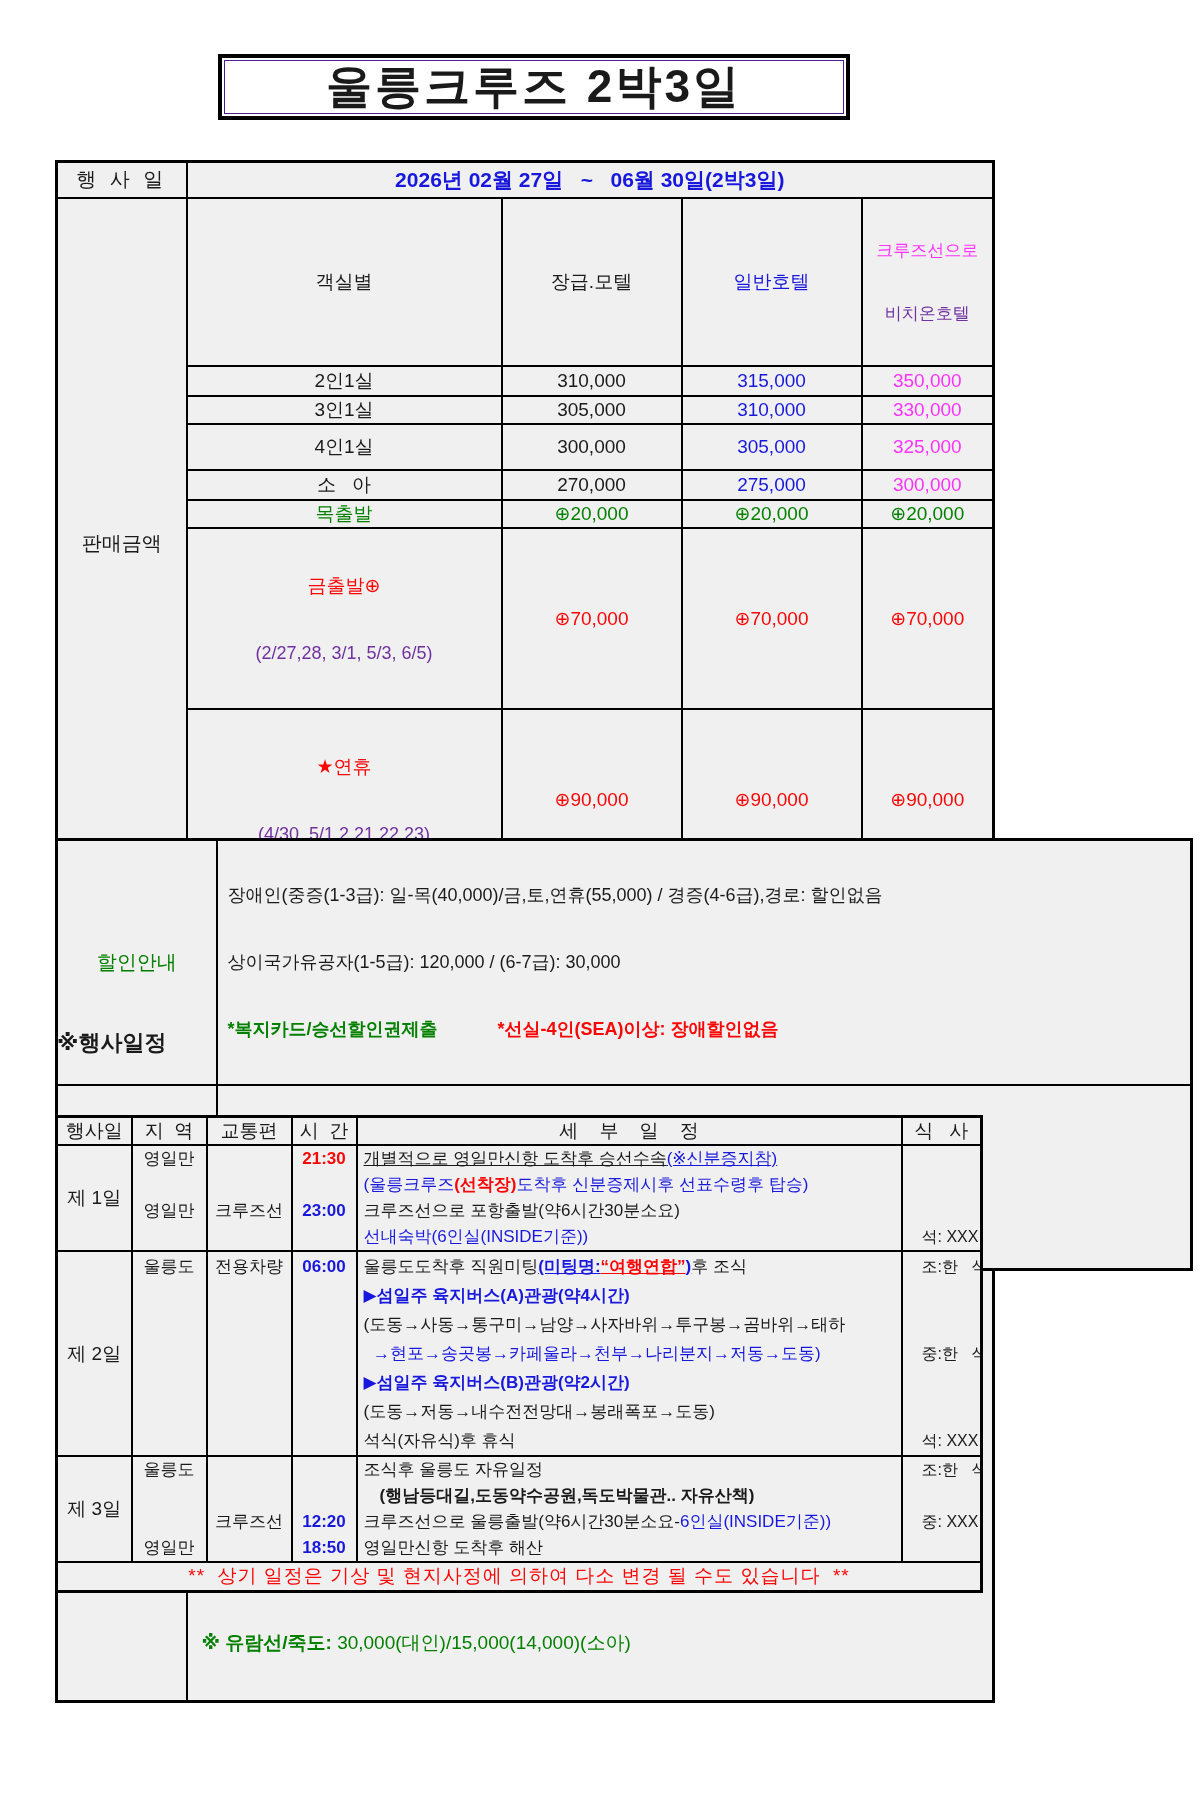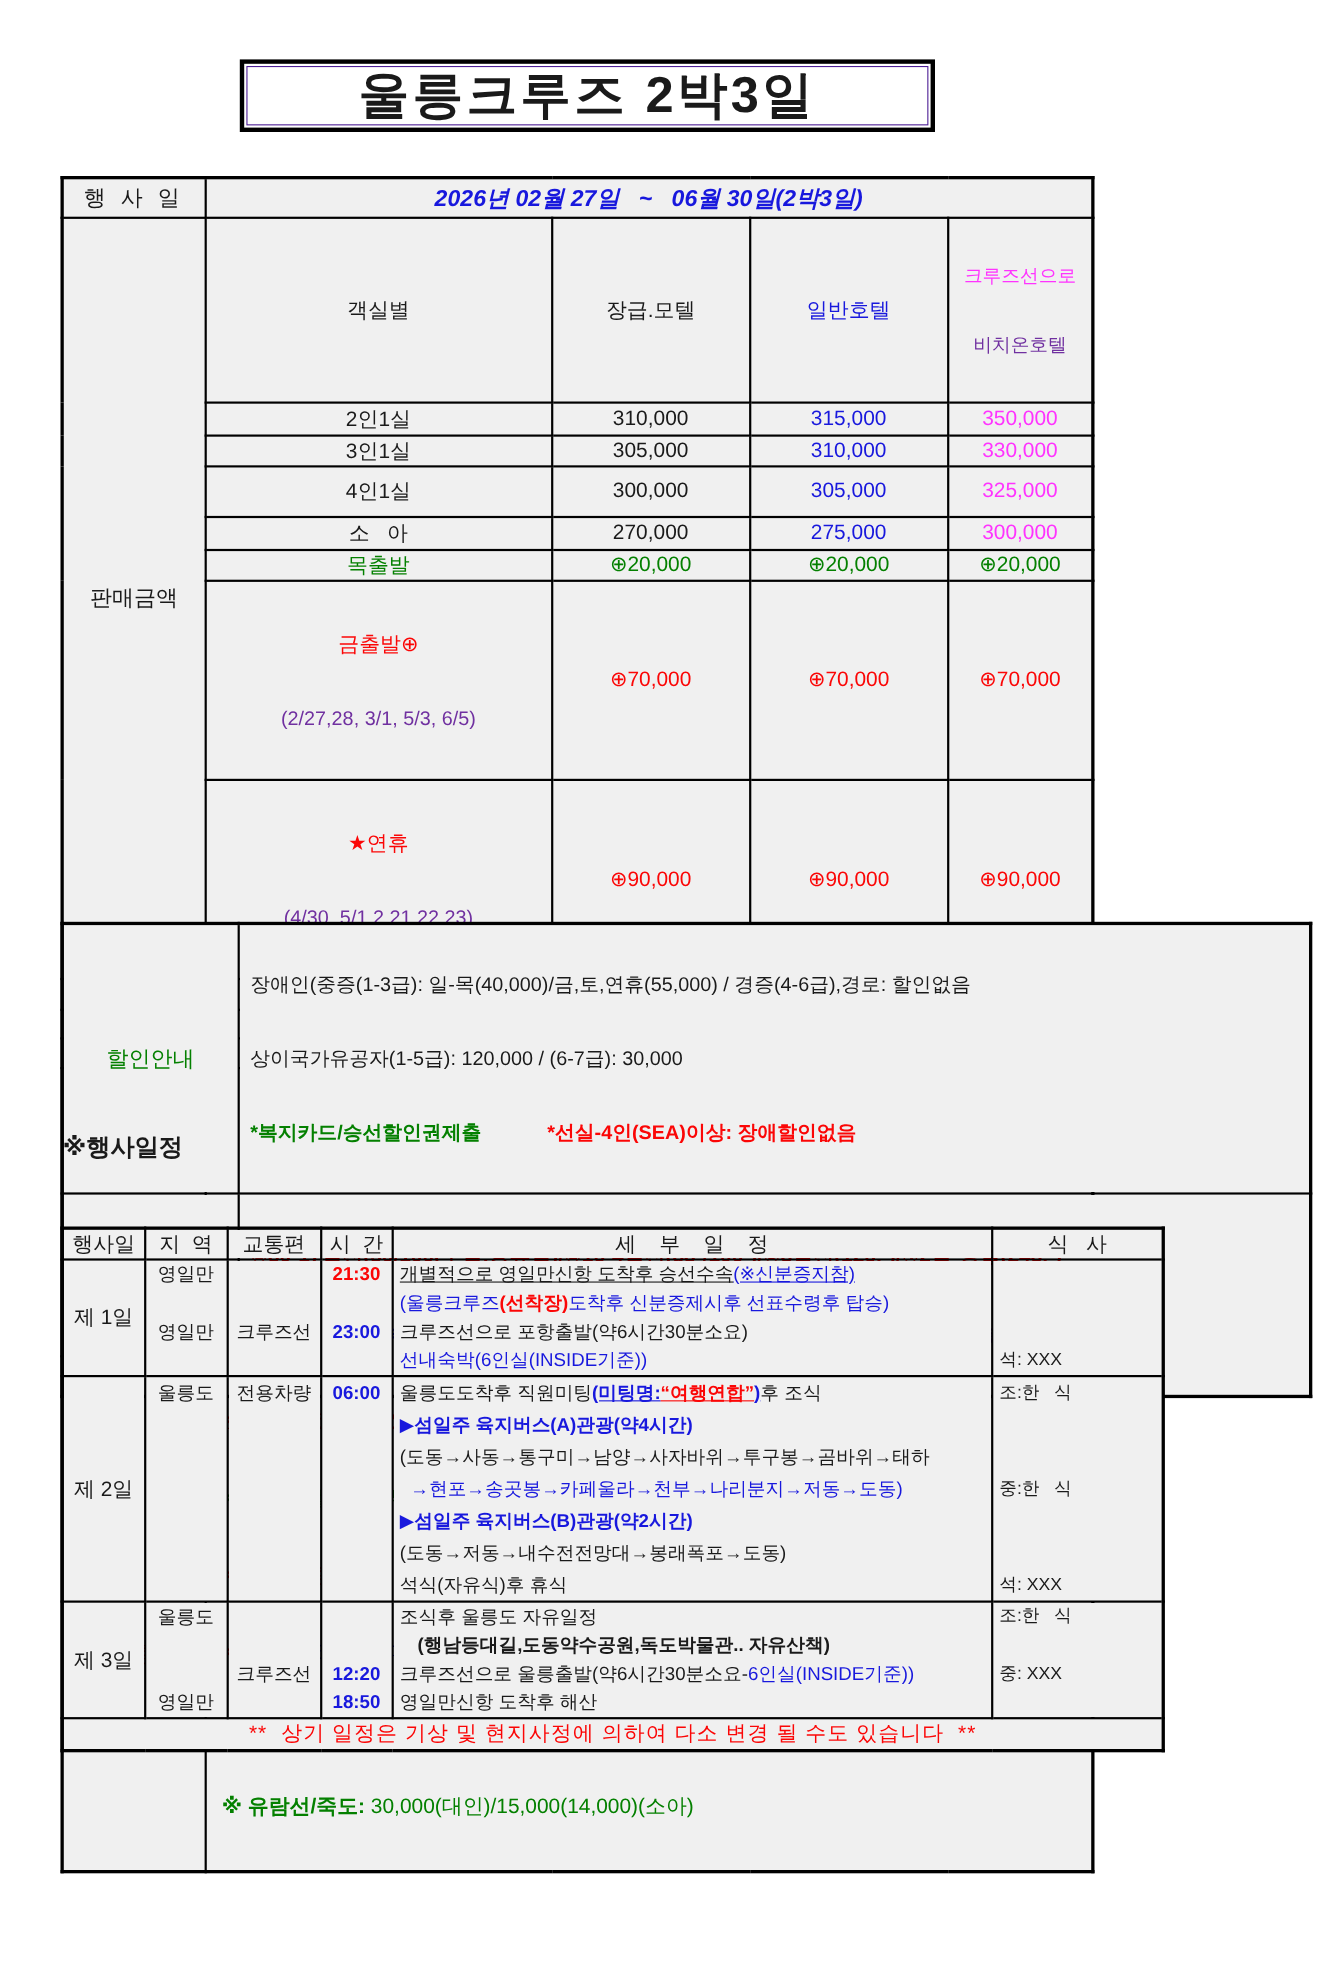--- a/index.html
+++ b/index.html
@@ -55,7 +55,7 @@
   .fs19 { font-size:19px !important; }
   .fs20 { font-size:20px !important; }
   .fs21 { font-size:21px !important; }
-  .bold { font-weight:bold;font-style:italic; }
+  .bold { font-weight:bold; }
   .lsp  { letter-spacing:4px; }
 
   

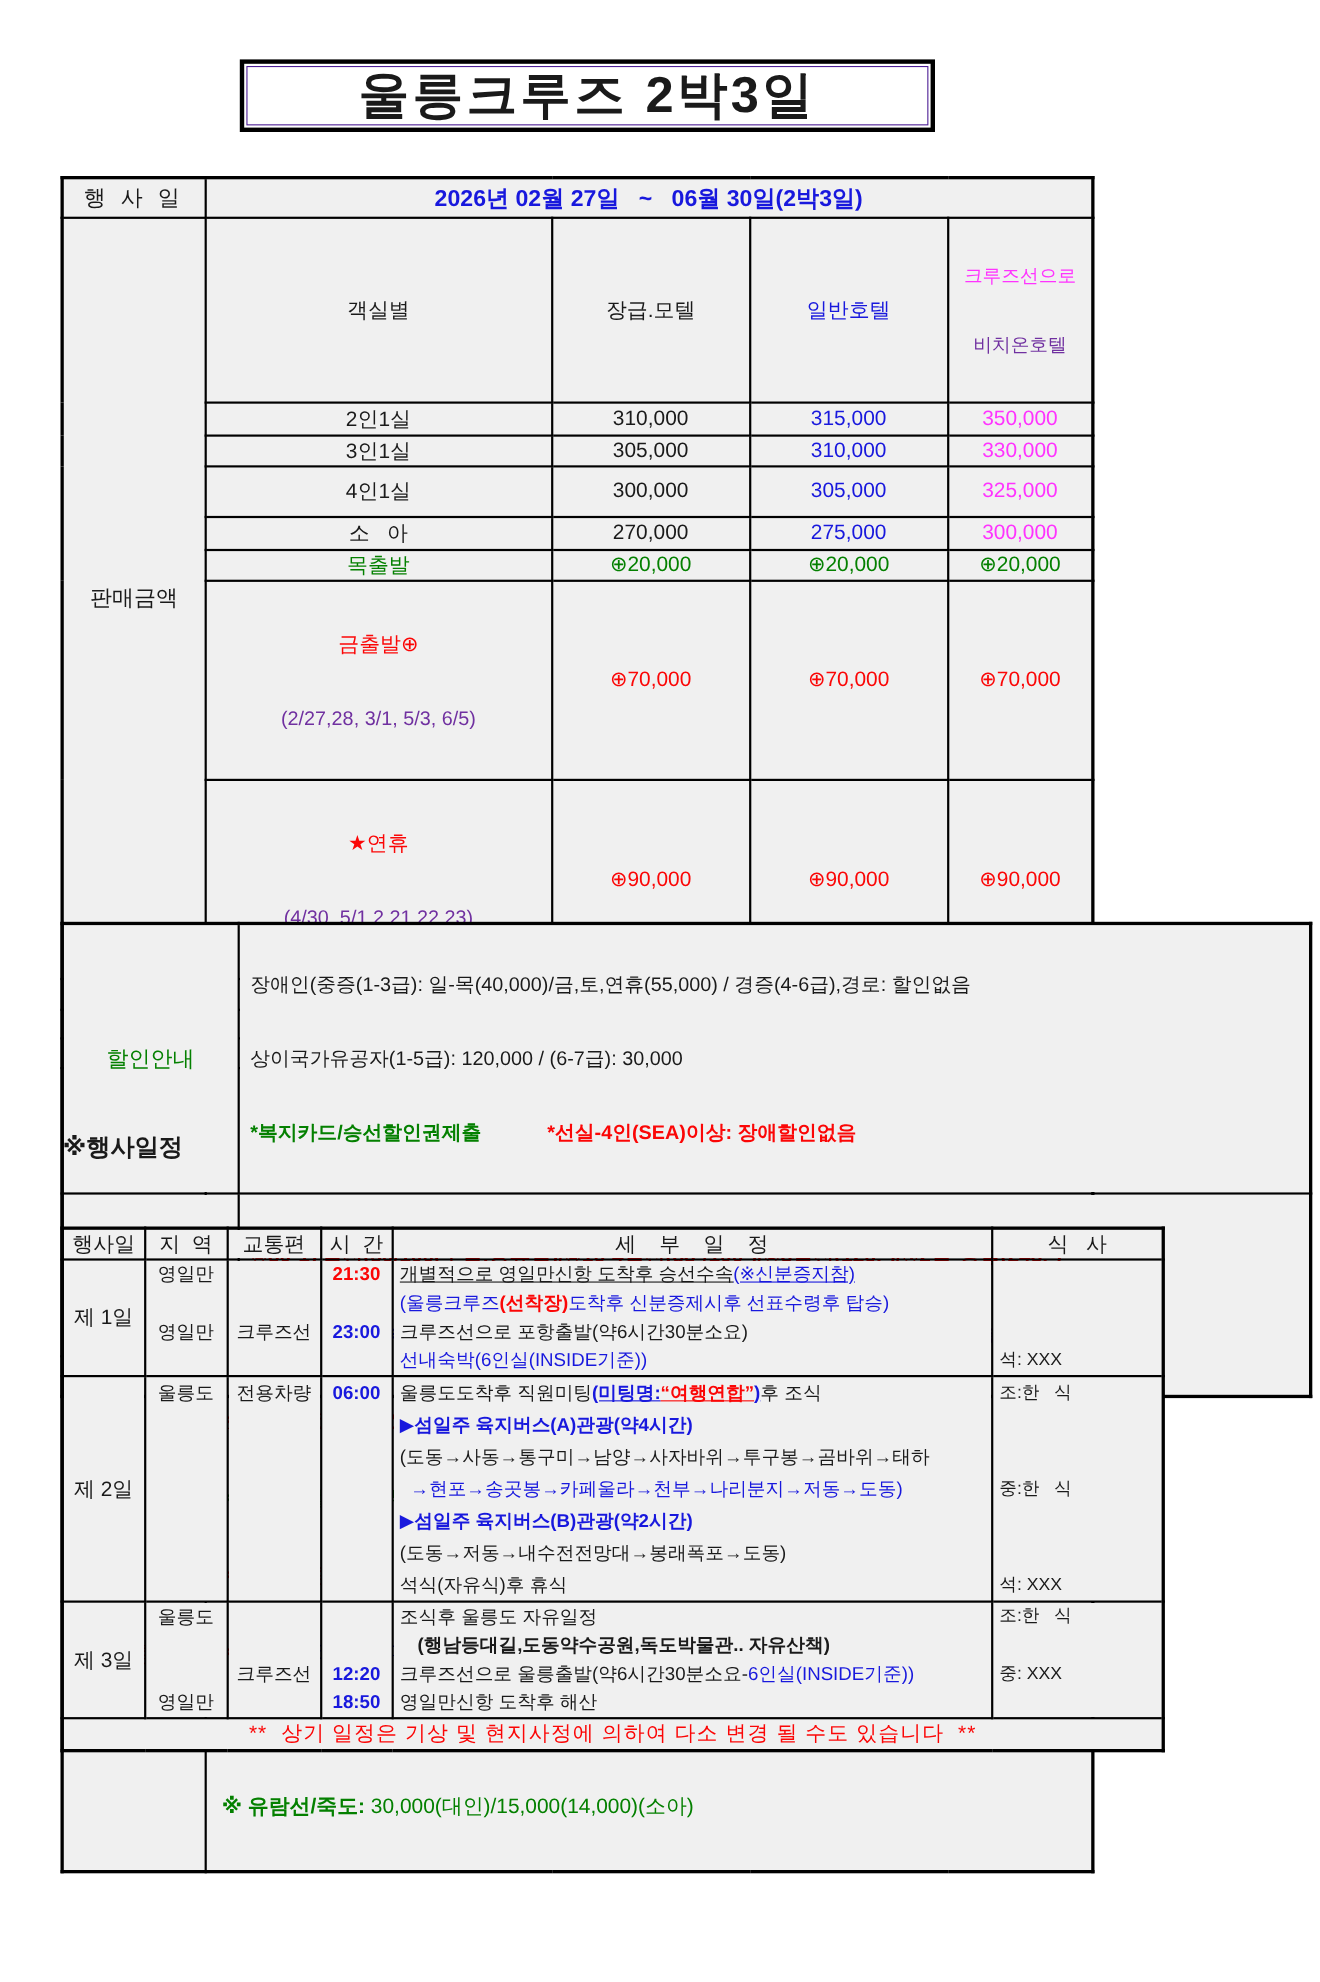--- a/index.html
+++ b/index.html
@@ -221,7 +221,7 @@
 
   <div class="sched-heading">※행사일정</div>
 
-  <table class="tbl" style="left:55px; top:1115px; width:1004px;">
+  <table class="tbl" style="left:55px; top:1115px; width:928px;">
     <colgroup>
       <col style="width:75px">
         <col style="width:75px">

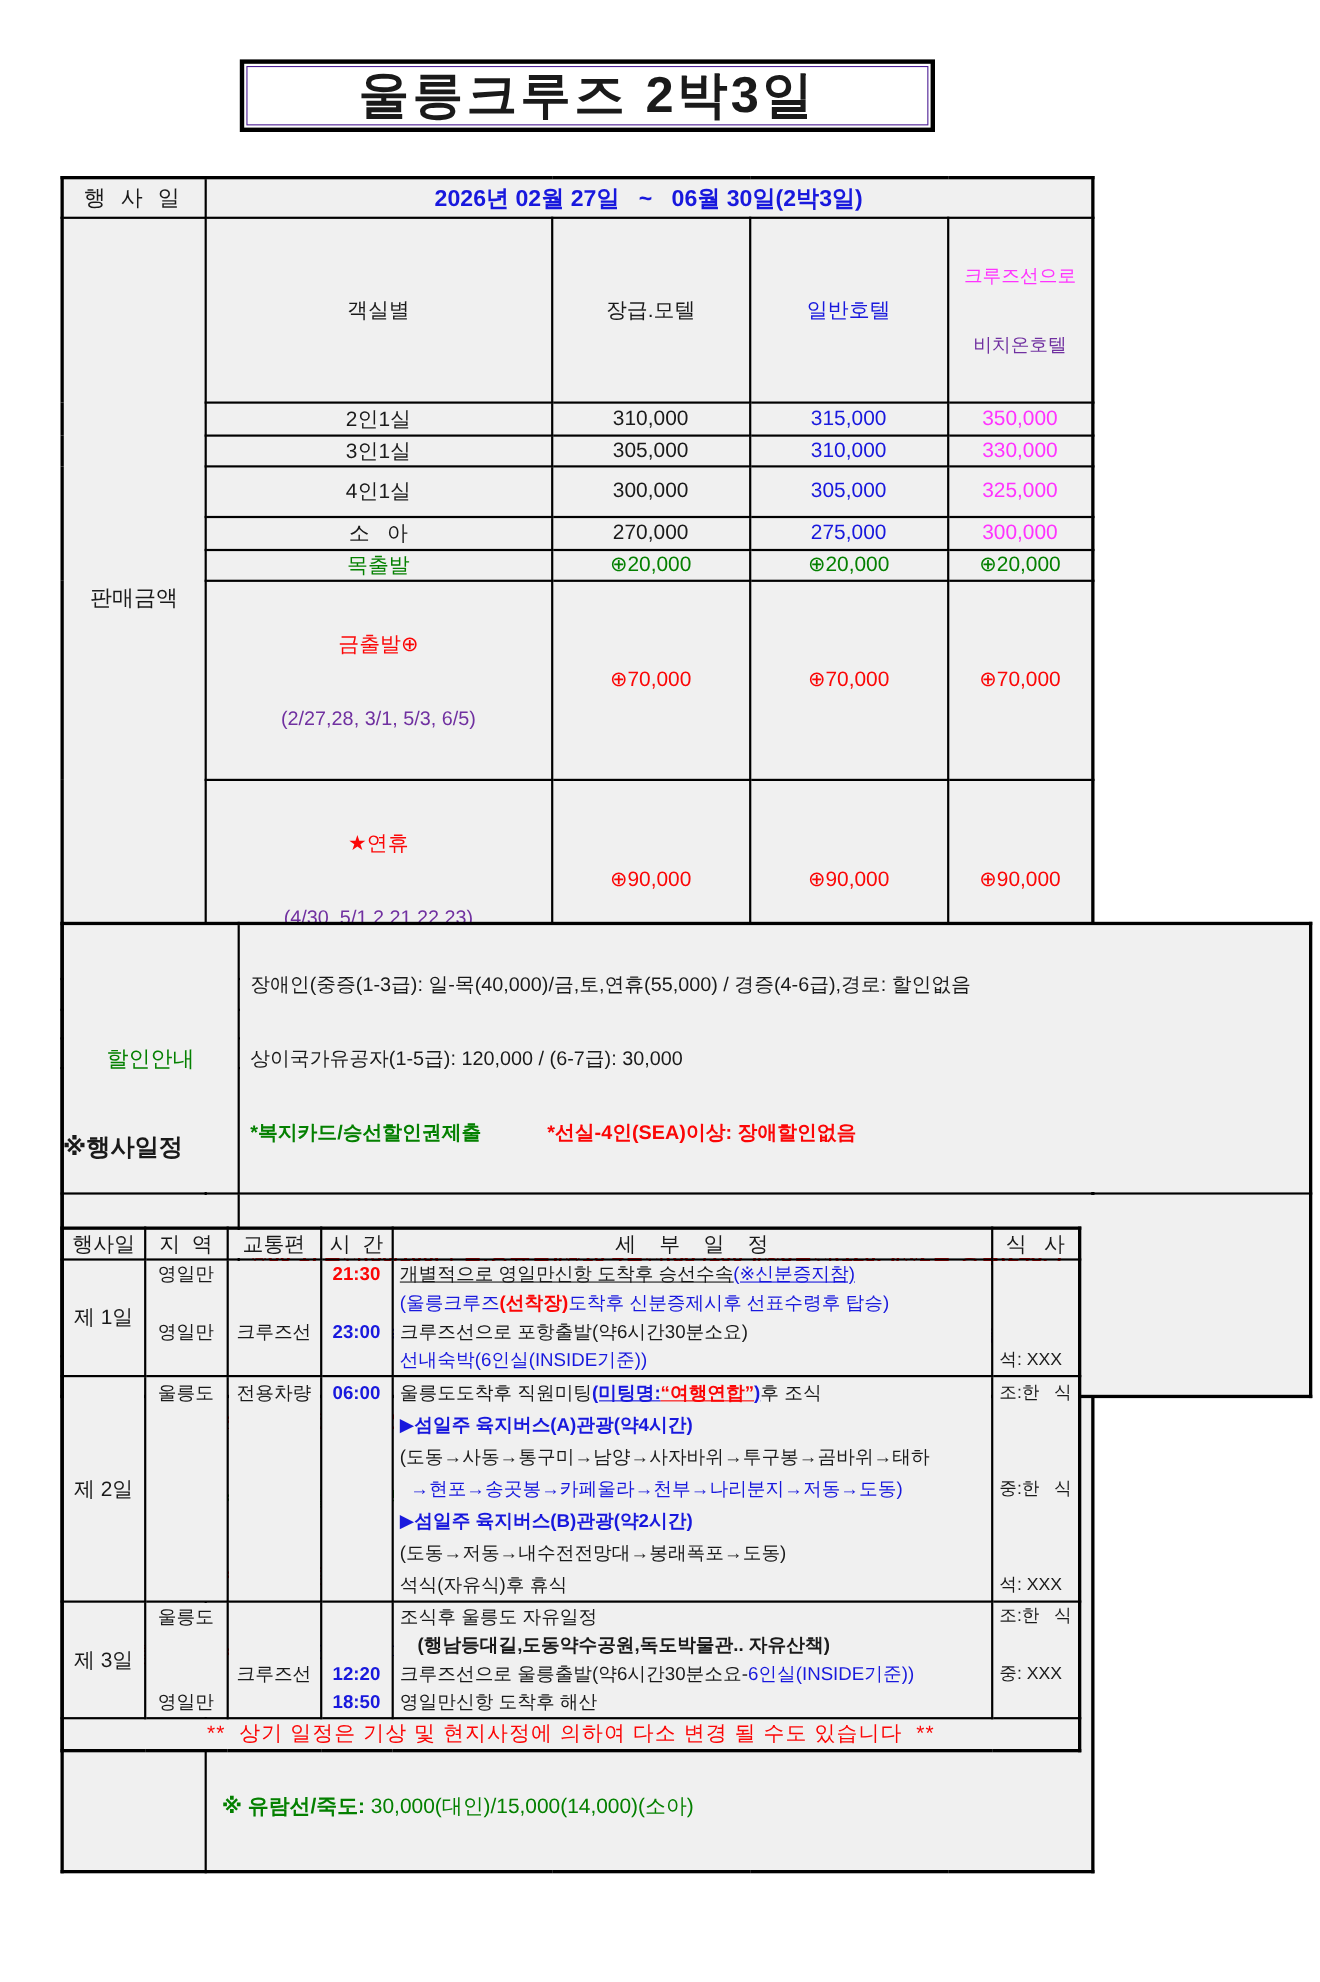--- a/index.html
+++ b/index.html
@@ -63,7 +63,7 @@
   .slot { height:26px; line-height:26px; text-align:center; font-size:17px; white-space:pre; overflow:hidden; }
   tr.day2 .slot { height:29px; line-height:29px; }
   td.details .slot { text-align:left; padding-left:6px; }
-  td.meals .slot { text-align:left; padding-left:6px; font-size:16px; }
+  td.meals .slot { text-align:left; padding-left:19px; font-size:16px; }
   td.daylbl { font-size:18px; }
   td.sched-h { font-size:18px; }
   td.sched-footer { font-size:19px; letter-spacing:1px; }

